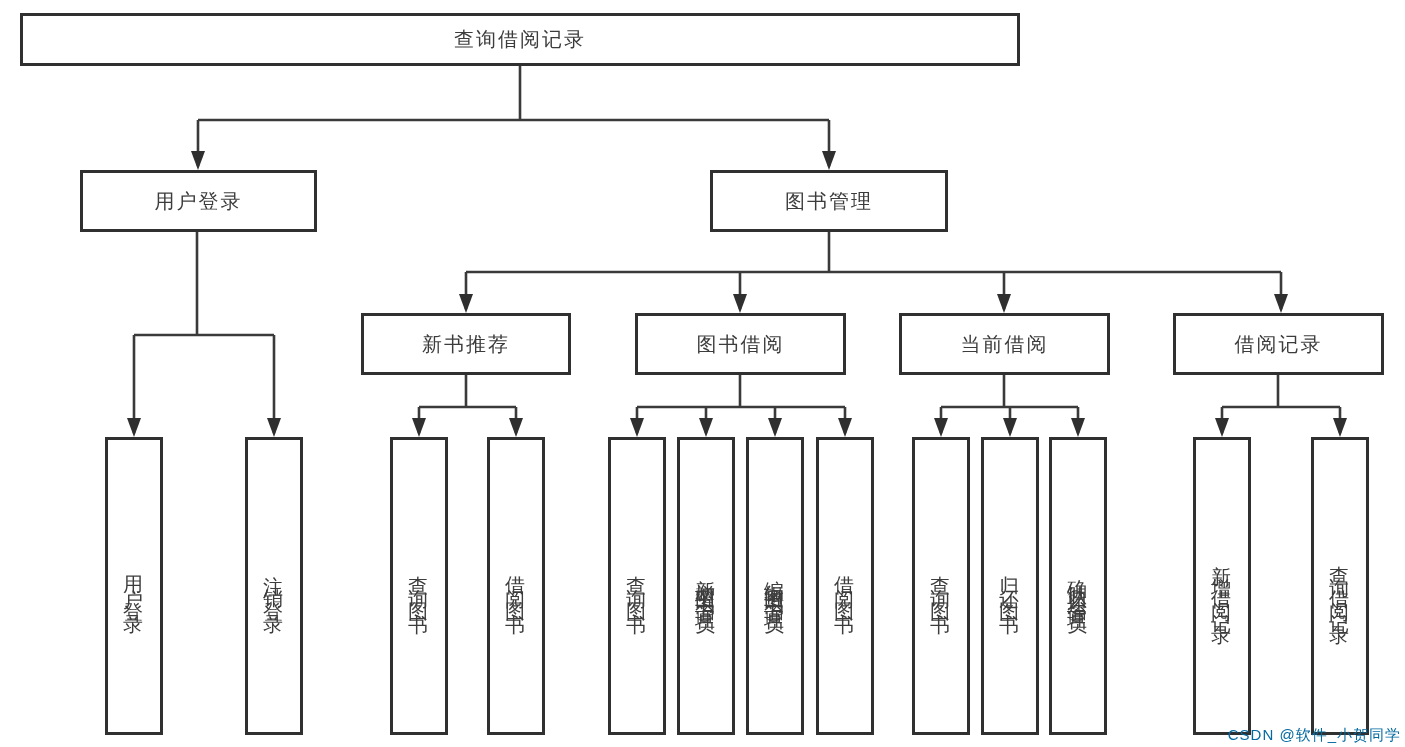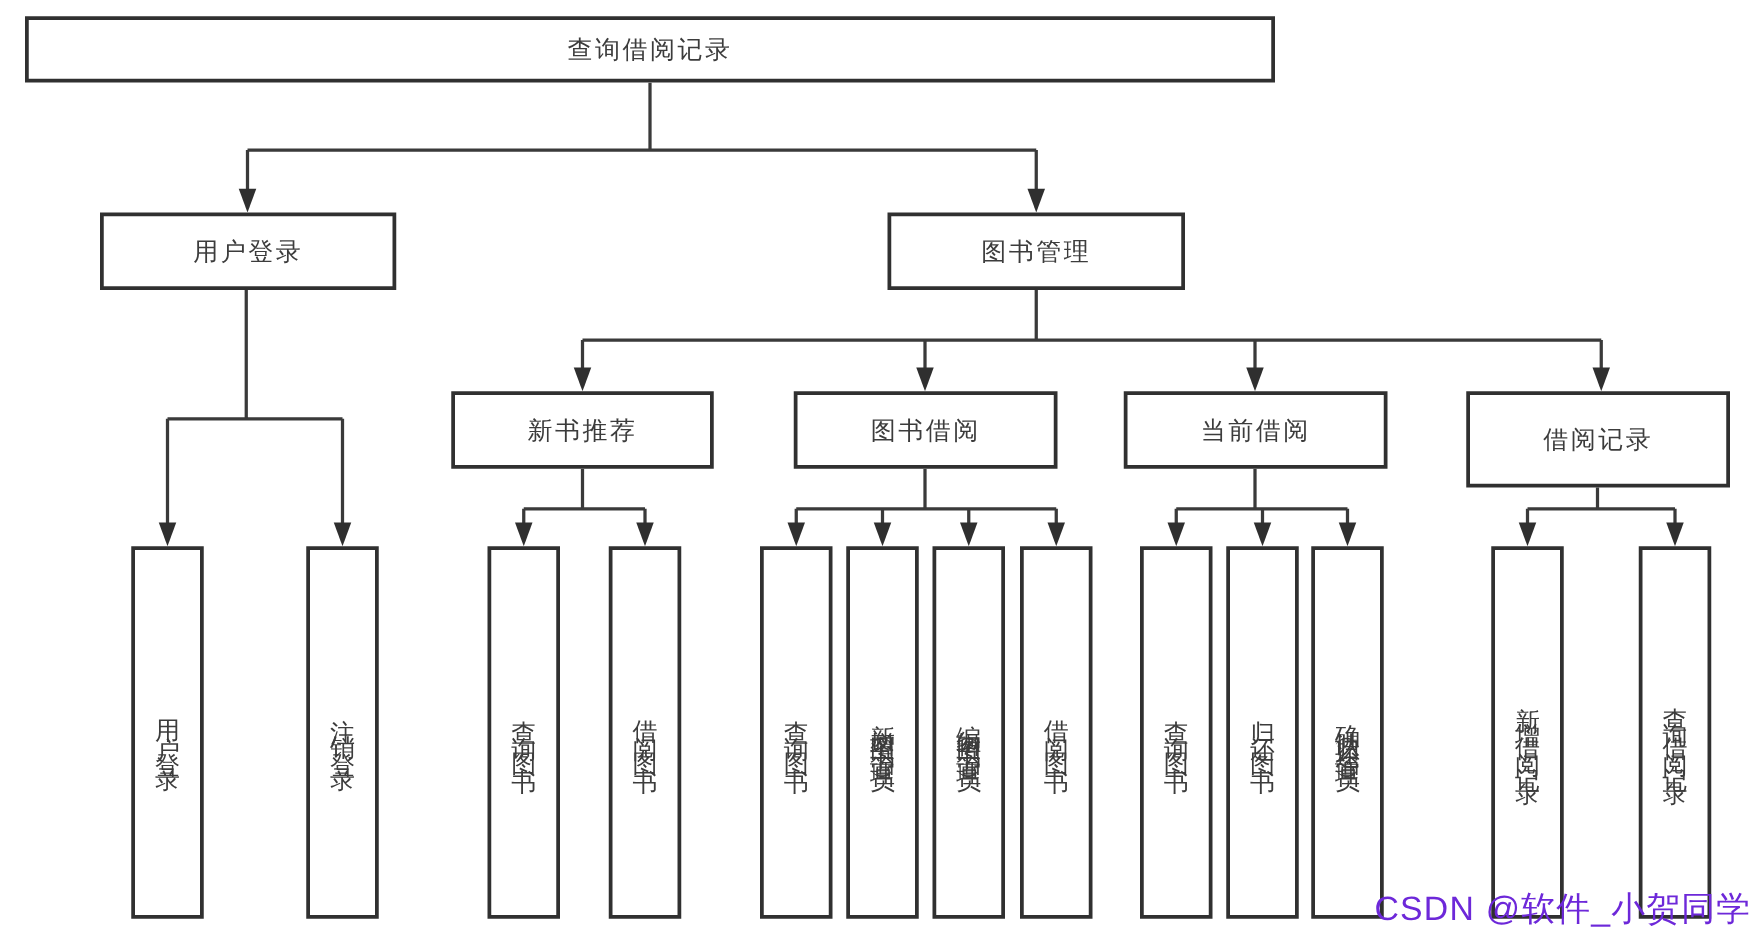--- a/index.html
+++ b/index.html
@@ -25,7 +25,7 @@
   .b-newbook{left:361px;top:313px;width:210px;height:62px;}
   .b-bookborrow{left:635px;top:313px;width:211px;height:62px;}
   .b-currentborrow{left:899px;top:313px;width:211px;height:62px;}
-  .b-borrowrecord{left:1173px;top:313px;width:211px;height:77px;}
+  .b-borrowrecord{left:1173px;top:313px;width:211px;height:62px;}
   .leaf{top:437px;width:58px;height:298px;}
   .l1{left:105px;} .l2{left:245px;} .l3{left:390px;} .l4{left:487px;}
   .l5{left:608px;} .l6{left:677px;} .l7{left:746px;} .l8{left:816px;}

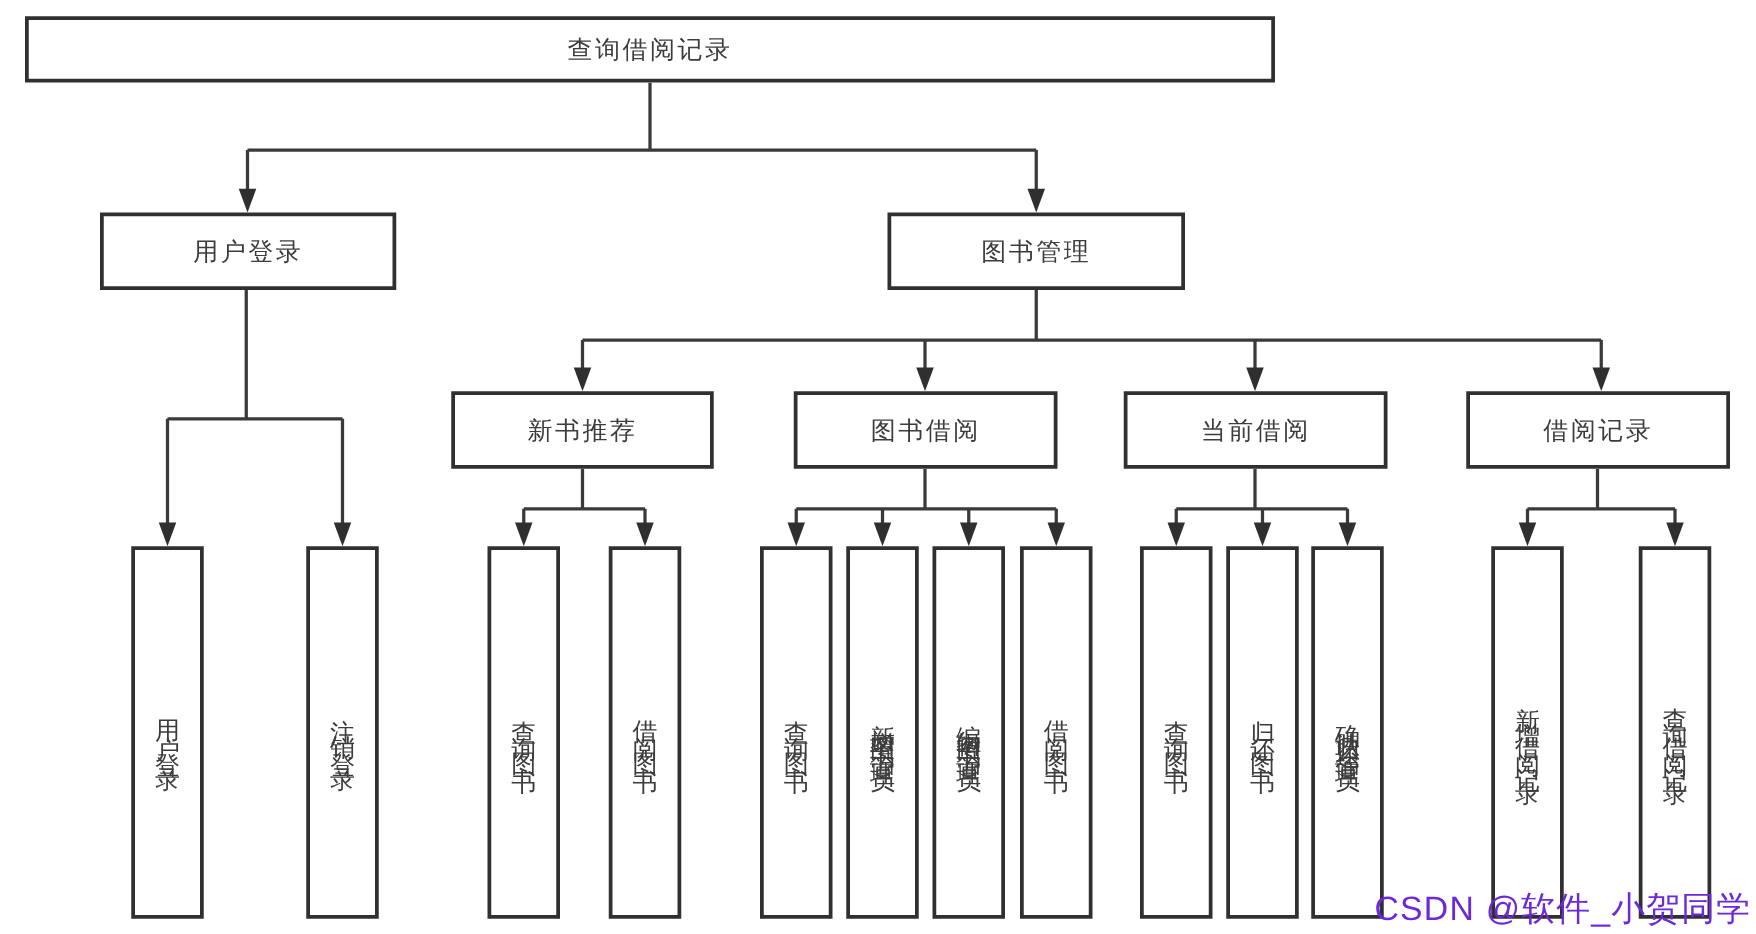--- a/index.html
+++ b/index.html
@@ -33,7 +33,7 @@
   .l12{left:1193px;} .l13{left:1311px;}
   #watermark{
     position:absolute;right:4px;bottom:2px;z-index:5;
-    font-size:27px;color:#6d28d9;letter-spacing:1px;white-space:nowrap;
+    font-size:15px;color:#0369a1;letter-spacing:1px;white-space:nowrap;
   }
 </style>
 </head>

